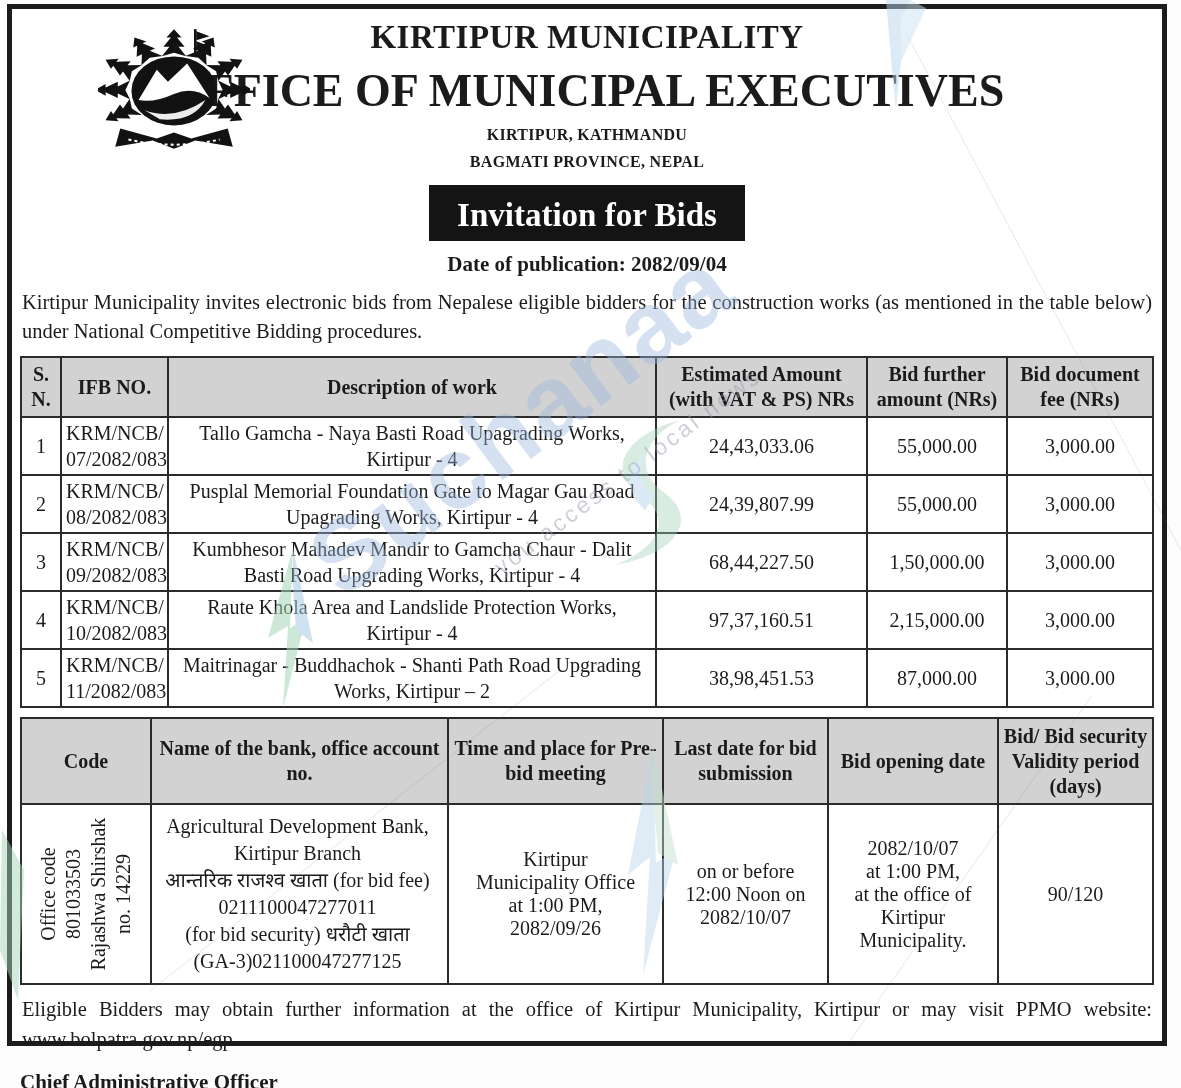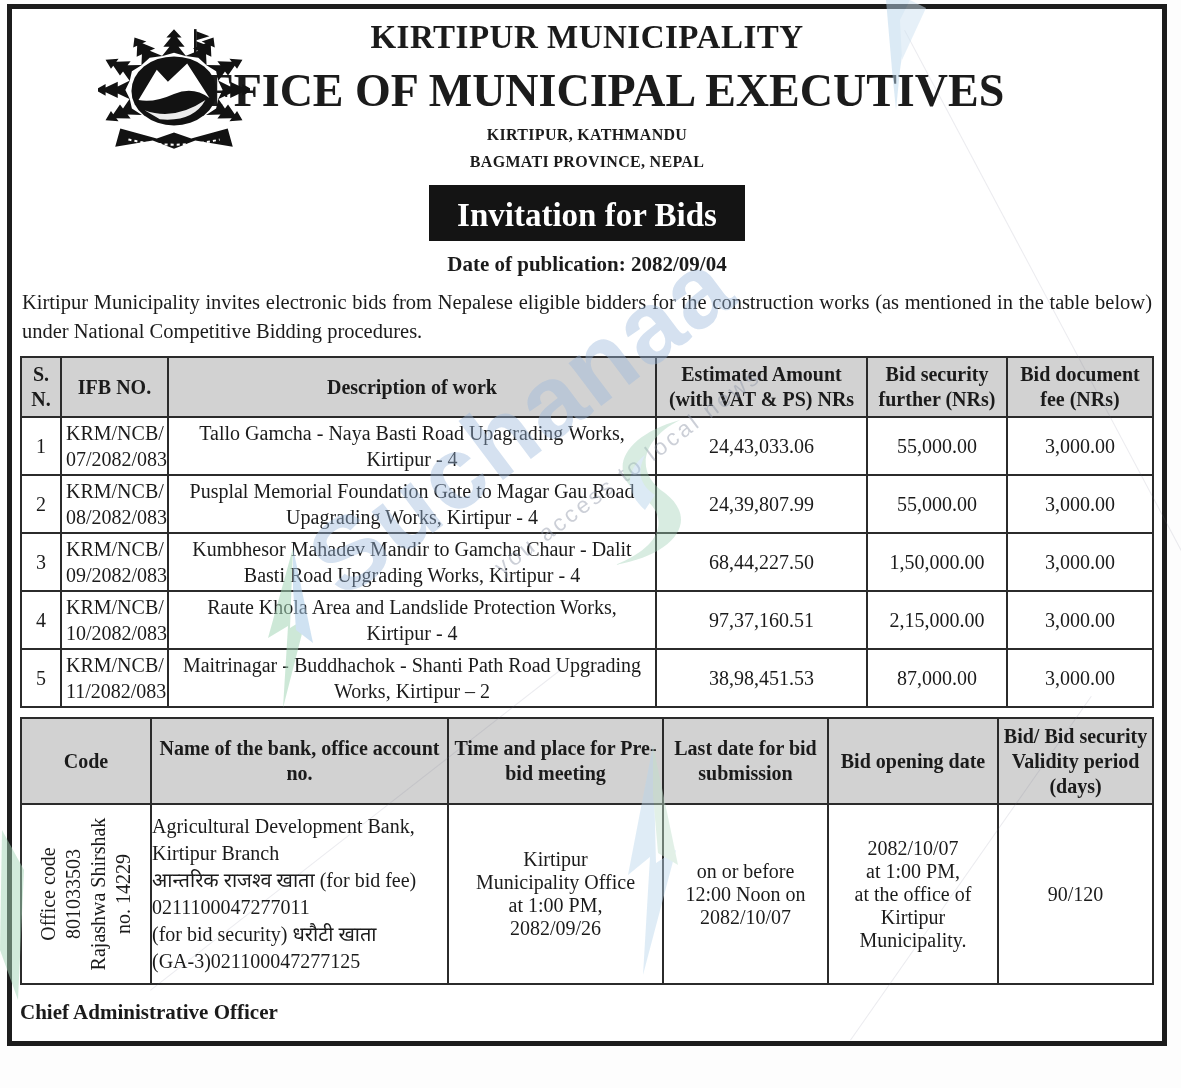--- a/index.html
+++ b/index.html
@@ -121,7 +121,7 @@
         <th>IFB NO.</th>
         <th>Description of work</th>
         <th>Estimated Amount (with VAT &amp; PS) NRs</th>
-        <th>Bid security further (NRs)</th>
+        <th>Bid further amount (NRs)</th>
         <th>Bid document fee (NRs)</th>
       </tr>
       <tr>

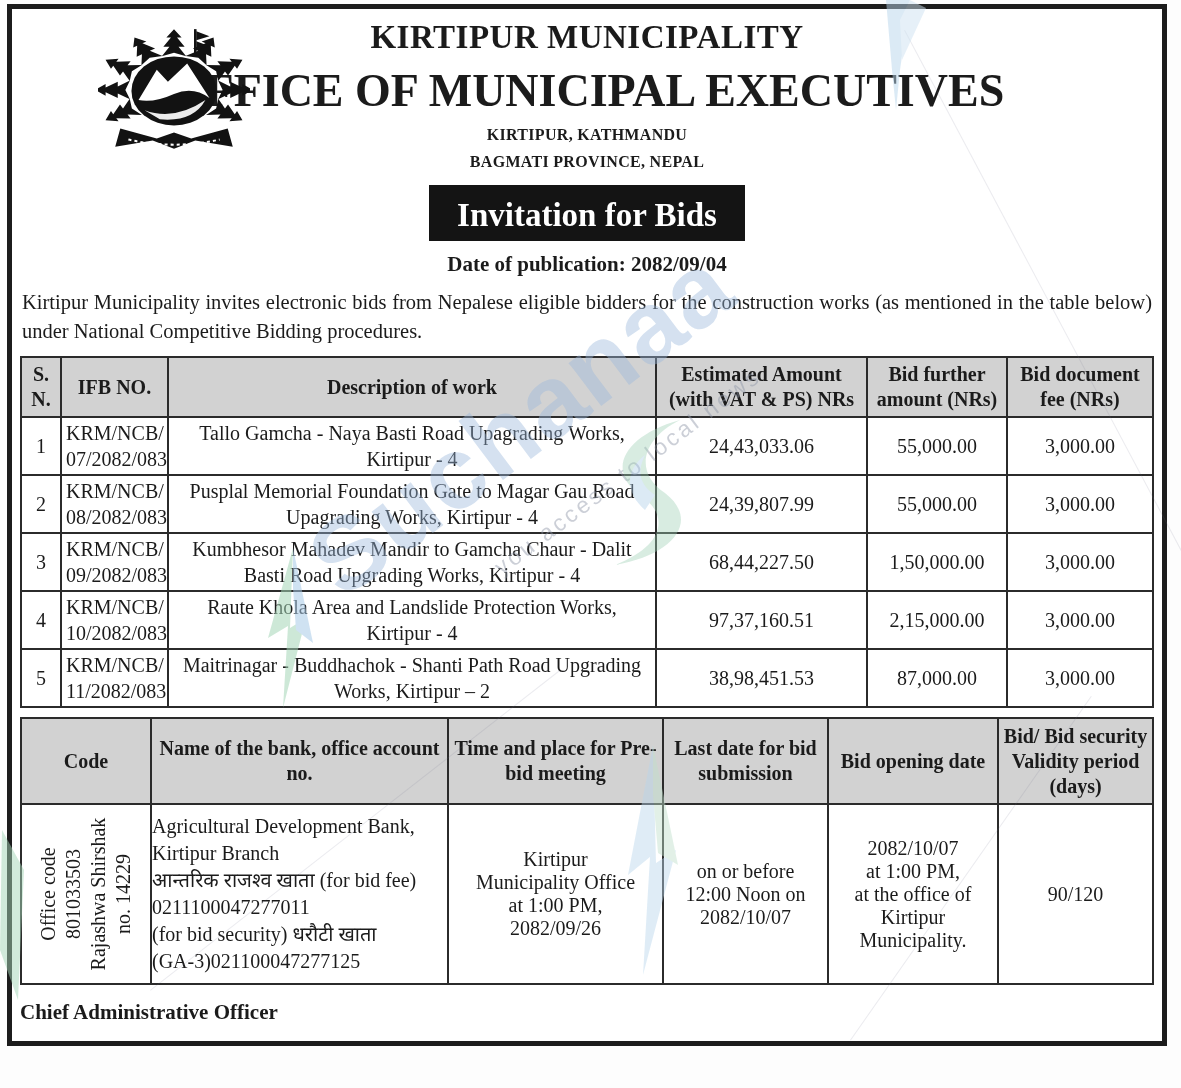--- a/index.html
+++ b/index.html
@@ -27,7 +27,7 @@
   .t2{margin-top:9px;}
   .t2 th{height:86px;}
   .t2 td{height:180px;}
-  .bank-cell{text-align:left;padding-left:0;line-height:1.35;margin-top:48px;}
+  .bank-cell{text-align:center;padding-left:0;line-height:1.35;margin-top:48px;}
   .code-cell{position:relative;}
   .code-rot{position:absolute;left:50%;top:50%;transform:translate(-50%,-50%) rotate(-90deg);
             width:180px;line-height:1.25;font-size:20px;white-space:pre-line;text-align:center;}

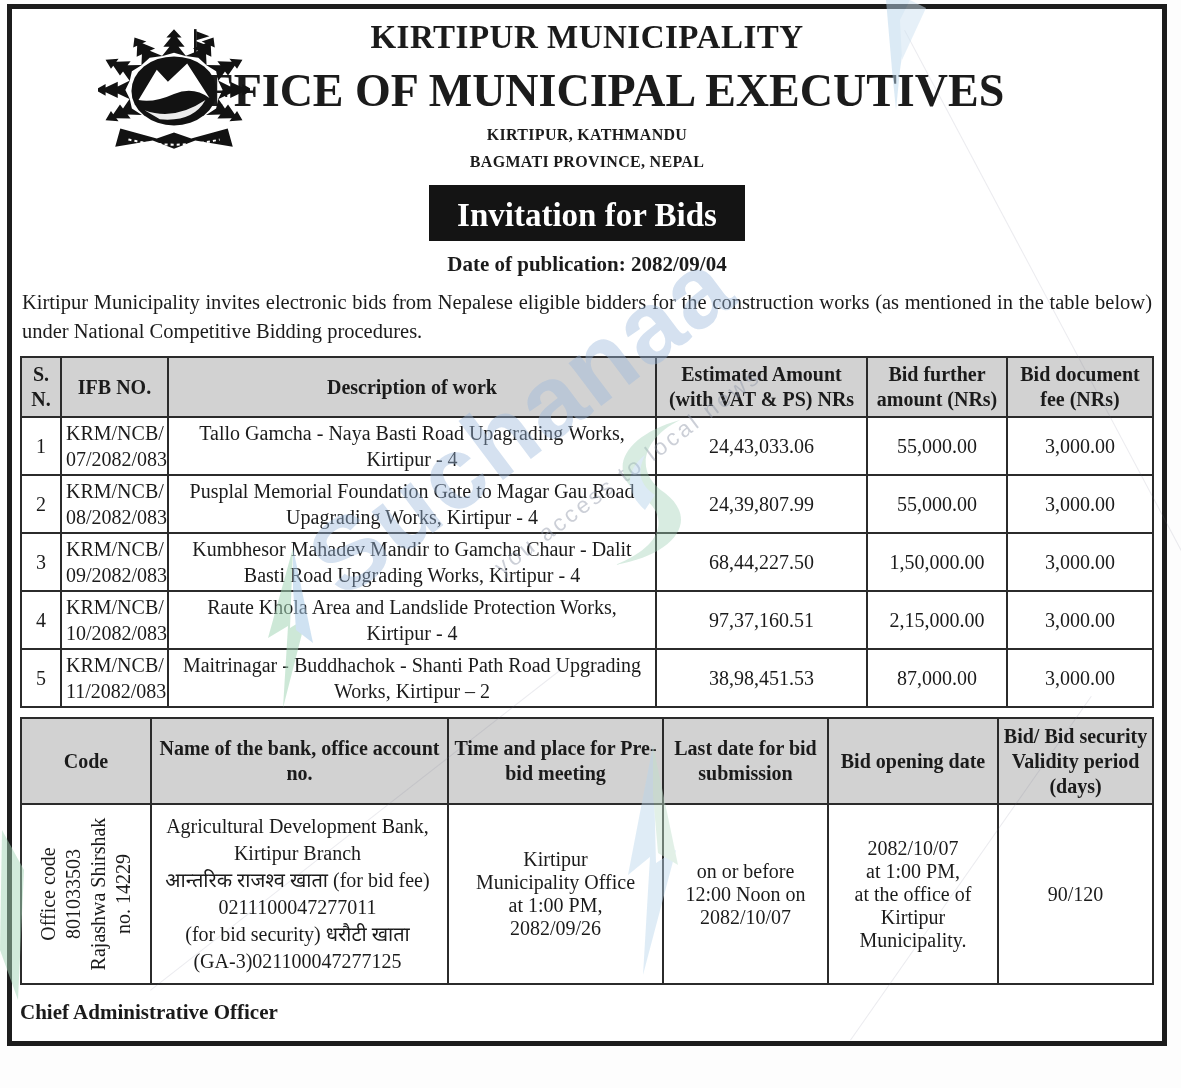--- a/index.html
+++ b/index.html
@@ -220,6 +220,7 @@
     </tbody>
       </table>
 
+    <p class="foot">Eligible Bidders may obtain further information at the office of Kirtipur Municipality, Kirtipur or may visit PPMO website: www.bolpatra.gov.np/egp.</p>
     <div class="chief">Chief Administrative Officer</div>
   </div>
 </div>

